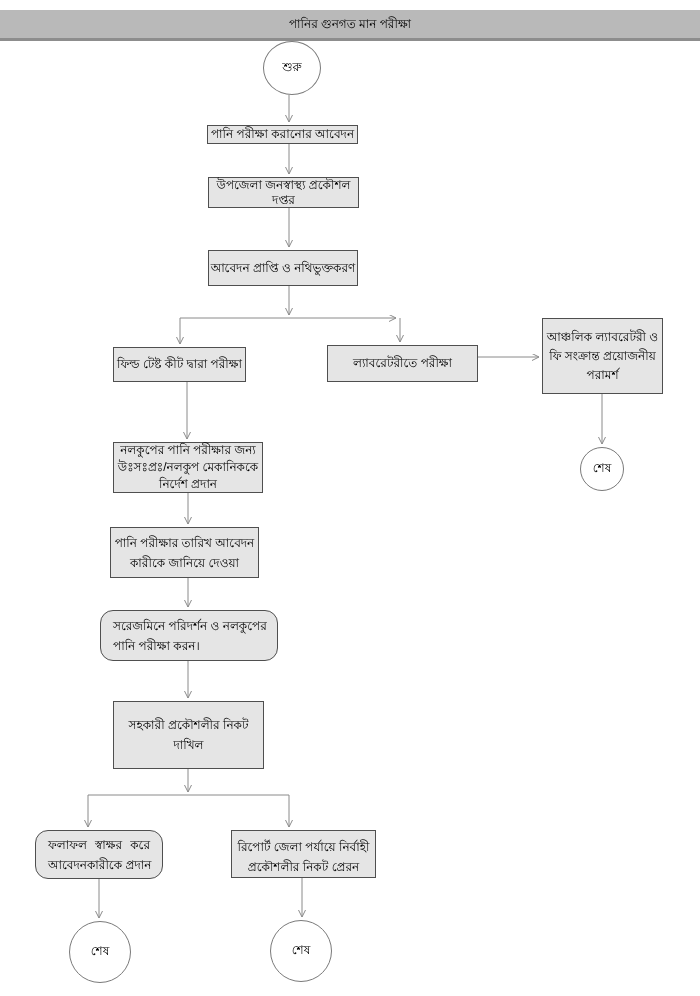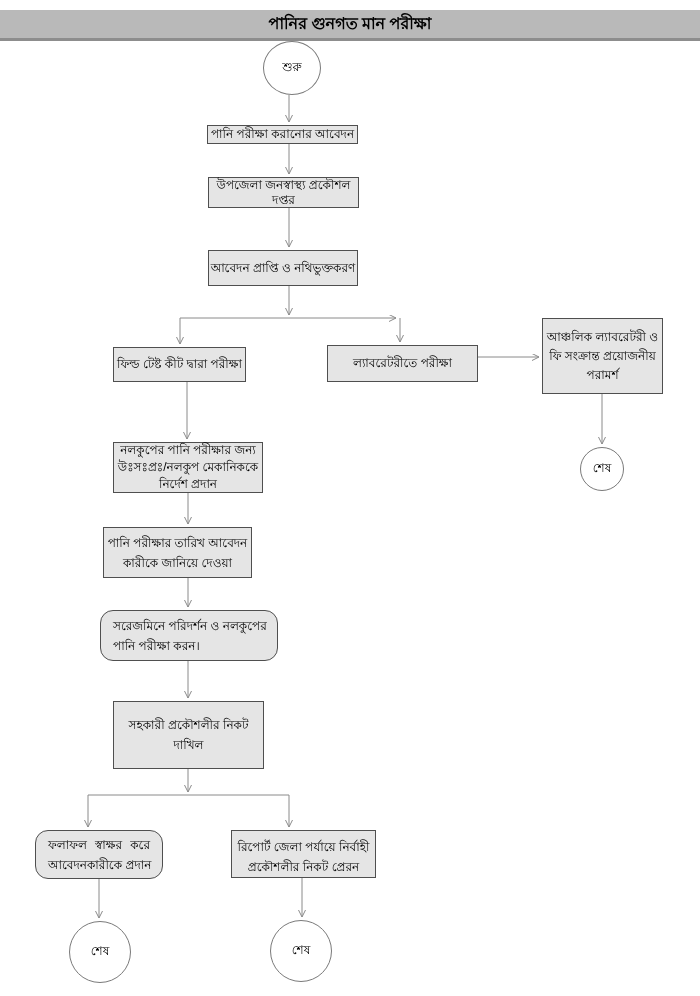--- a/index.html
+++ b/index.html
@@ -19,7 +19,7 @@
     display:flex;align-items:center;justify-content:center;
   }
   .titlebar .t{
-    font-size:16px;font-weight:bold;color:#000;line-height:28px;
+    font-size:12px;font-weight:normal;color:#000;line-height:28px;
   }
   
   svg.connectors{position:absolute;left:0;top:0;z-index:1;}

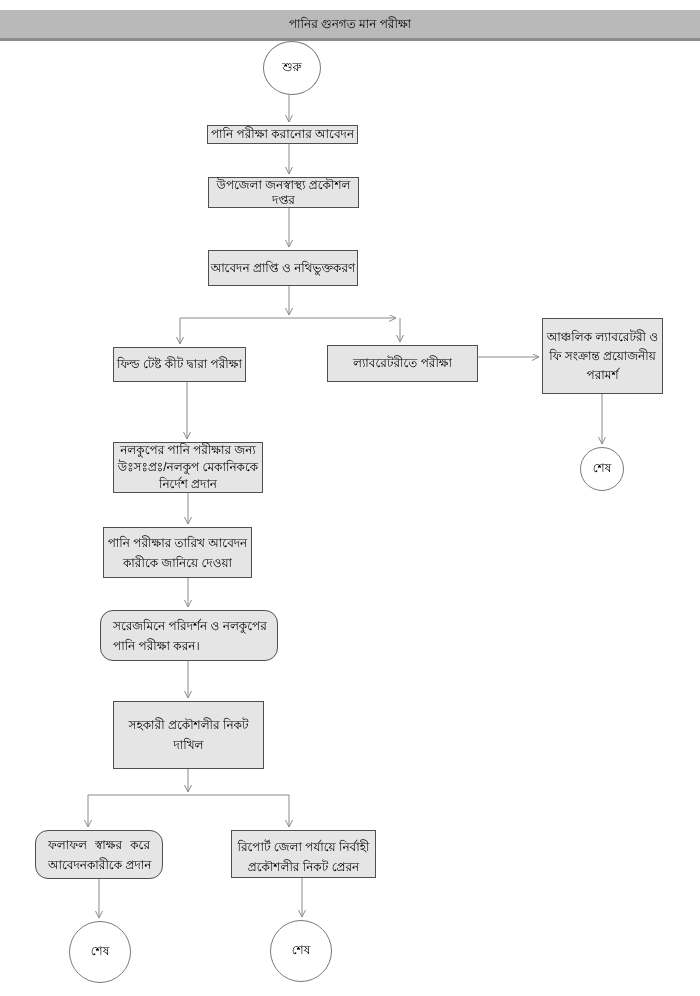--- a/index.html
+++ b/index.html
@@ -45,7 +45,7 @@
   .n-labtest            {left:327px;top:345px;width:151px;height:37px;}
   .n-regional           {left:542px;top:318px;width:121px;height:76px;}
   .n-mechanic           {left:113px;top:442px;width:150px;height:51px;line-height:17px;}
-  .n-datenotify         {left:103px;top:527px;width:149px;height:51px;line-height:20px;}
+  .n-datenotify         {left:110px;top:527px;width:149px;height:51px;line-height:20px;}
   .n-inspection         {left:100px;top:610px;width:178px;height:51px;line-height:20px;}
   .n-reportsubmit       {left:113px;top:701px;width:151px;height:68px;line-height:20px;}
   .n-resultdeliver      {left:35px; top:830px;width:128px;height:49px;line-height:20px;}

